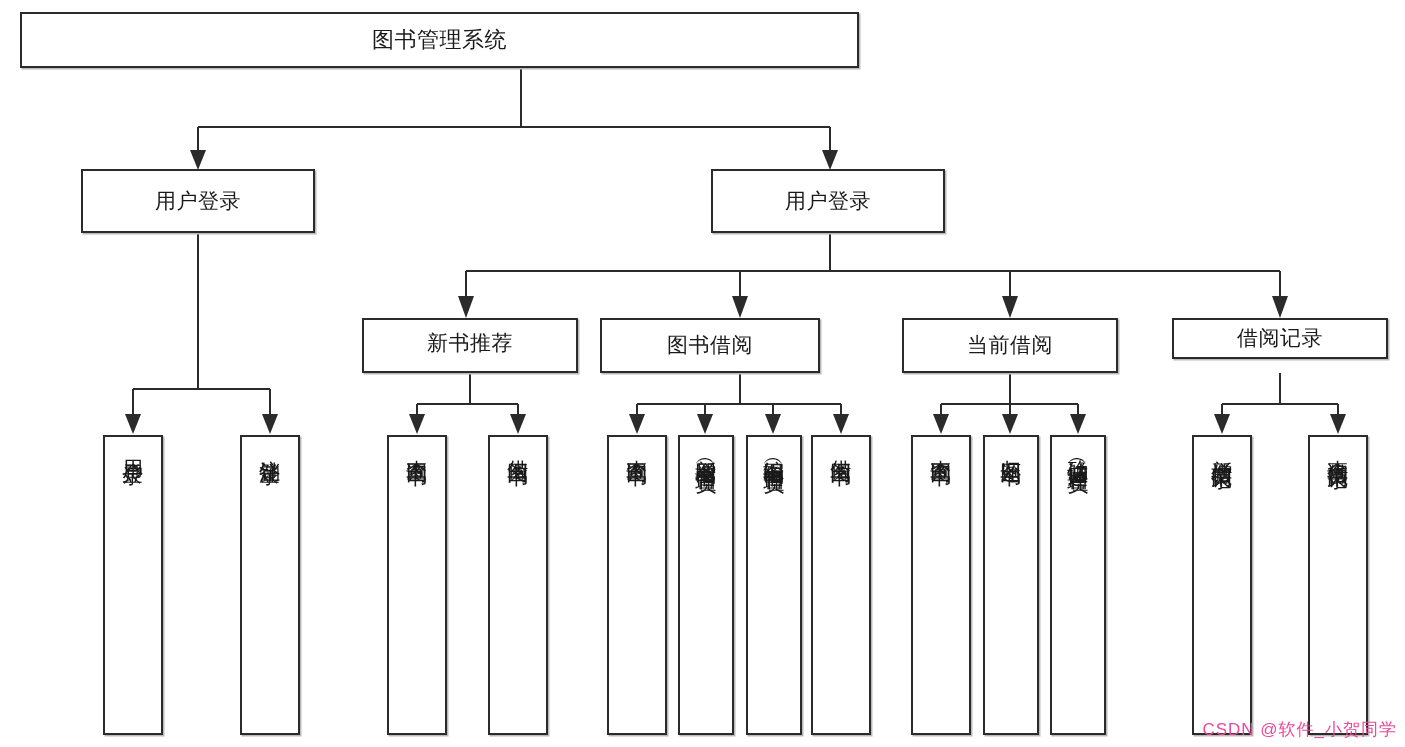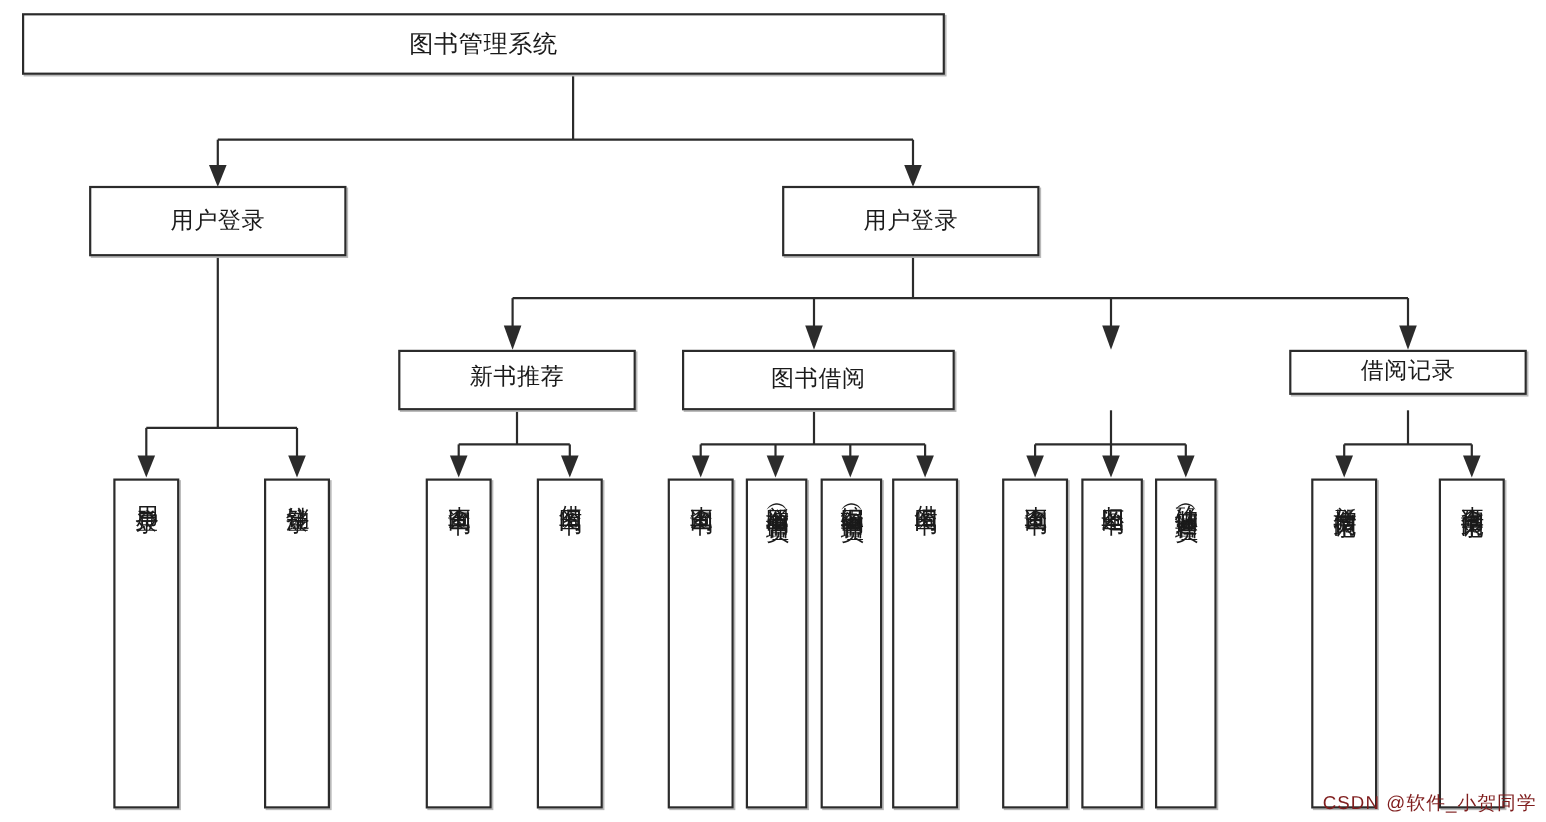--- a/index.html
+++ b/index.html
@@ -162,7 +162,7 @@
     <span class="label">新书推荐</span>
   </div>
 
-  <div class="node h" style="left:620px;top:318px;width:248px;height:55px;">
+  <div class="node h" style="left:600px;top:318px;width:220px;height:55px;font-family:Liberation Serif, serif;">
     <span class="label">图书借阅</span>
   </div>
 

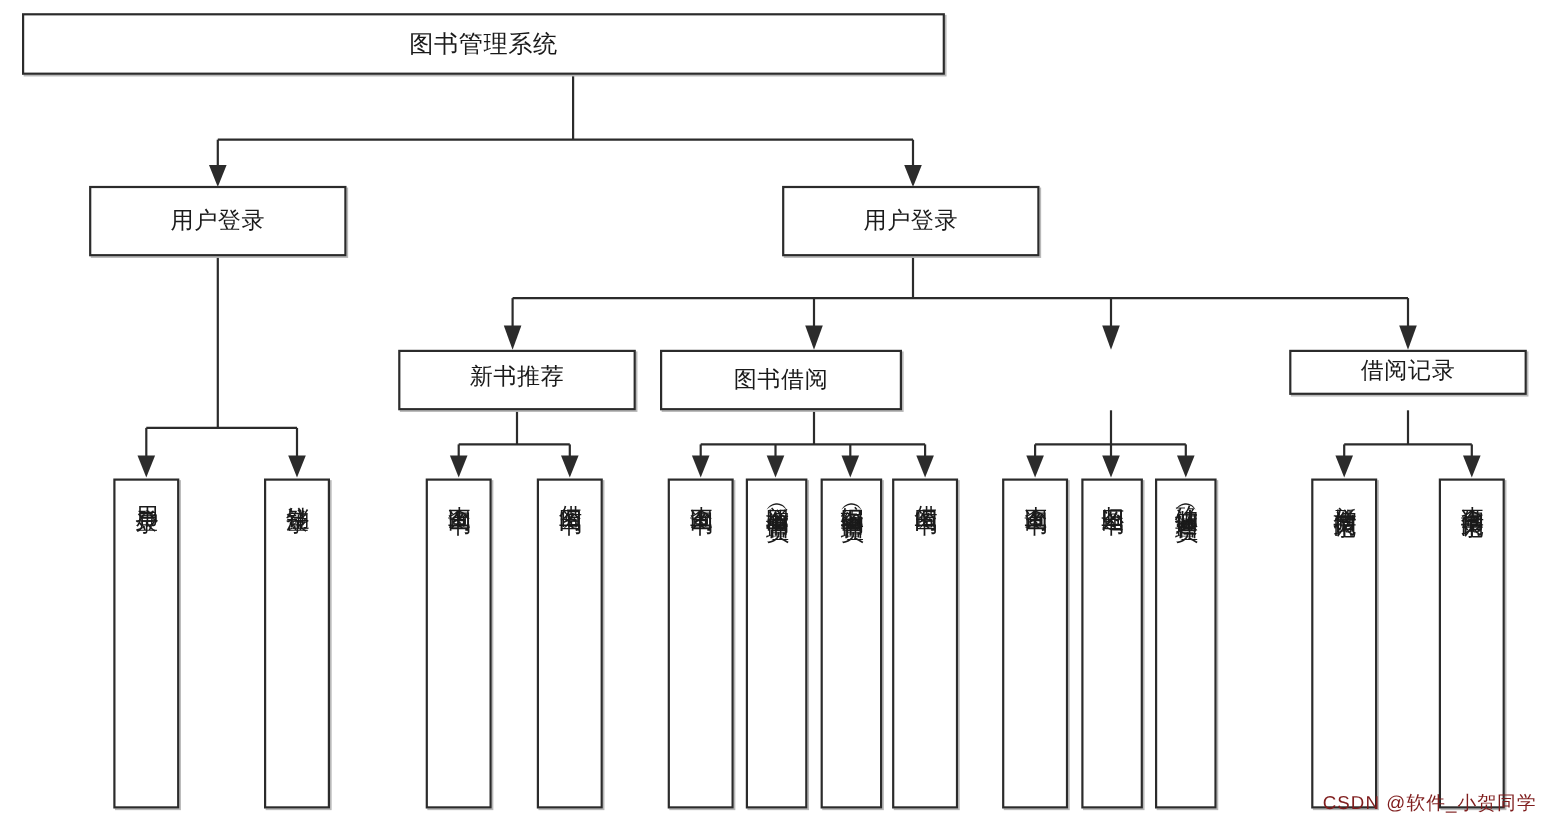--- a/index.html
+++ b/index.html
@@ -166,6 +166,9 @@
     <span class="label">图书借阅</span>
   </div>
 
+  <div class="node h" style="left:902px;top:318px;width:216px;height:55px;">
+    <span class="label">当前借阅</span>
+  </div>
 
   <div class="node h" style="left:1172px;top:318px;width:216px;height:41px;">
     <span class="label">借阅记录</span>

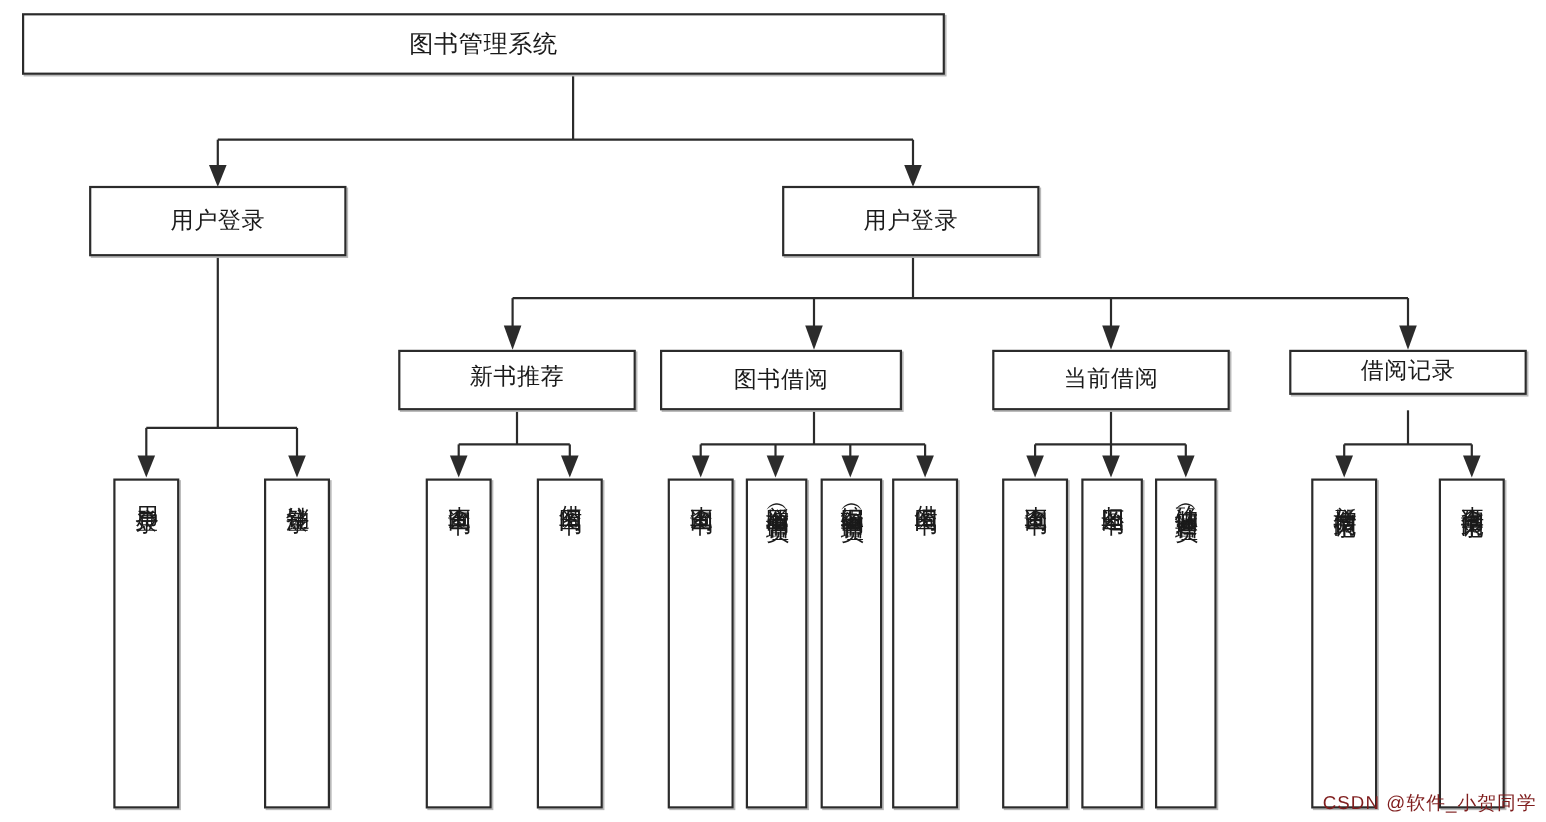--- a/index.html
+++ b/index.html
@@ -73,7 +73,7 @@
     right:8px;
     bottom:6px;
     font-size:17px;
-    color:#7f1d1d;
+    color:#ec4899;
     letter-spacing:1px;
     user-select:none;
     white-space:nowrap;

